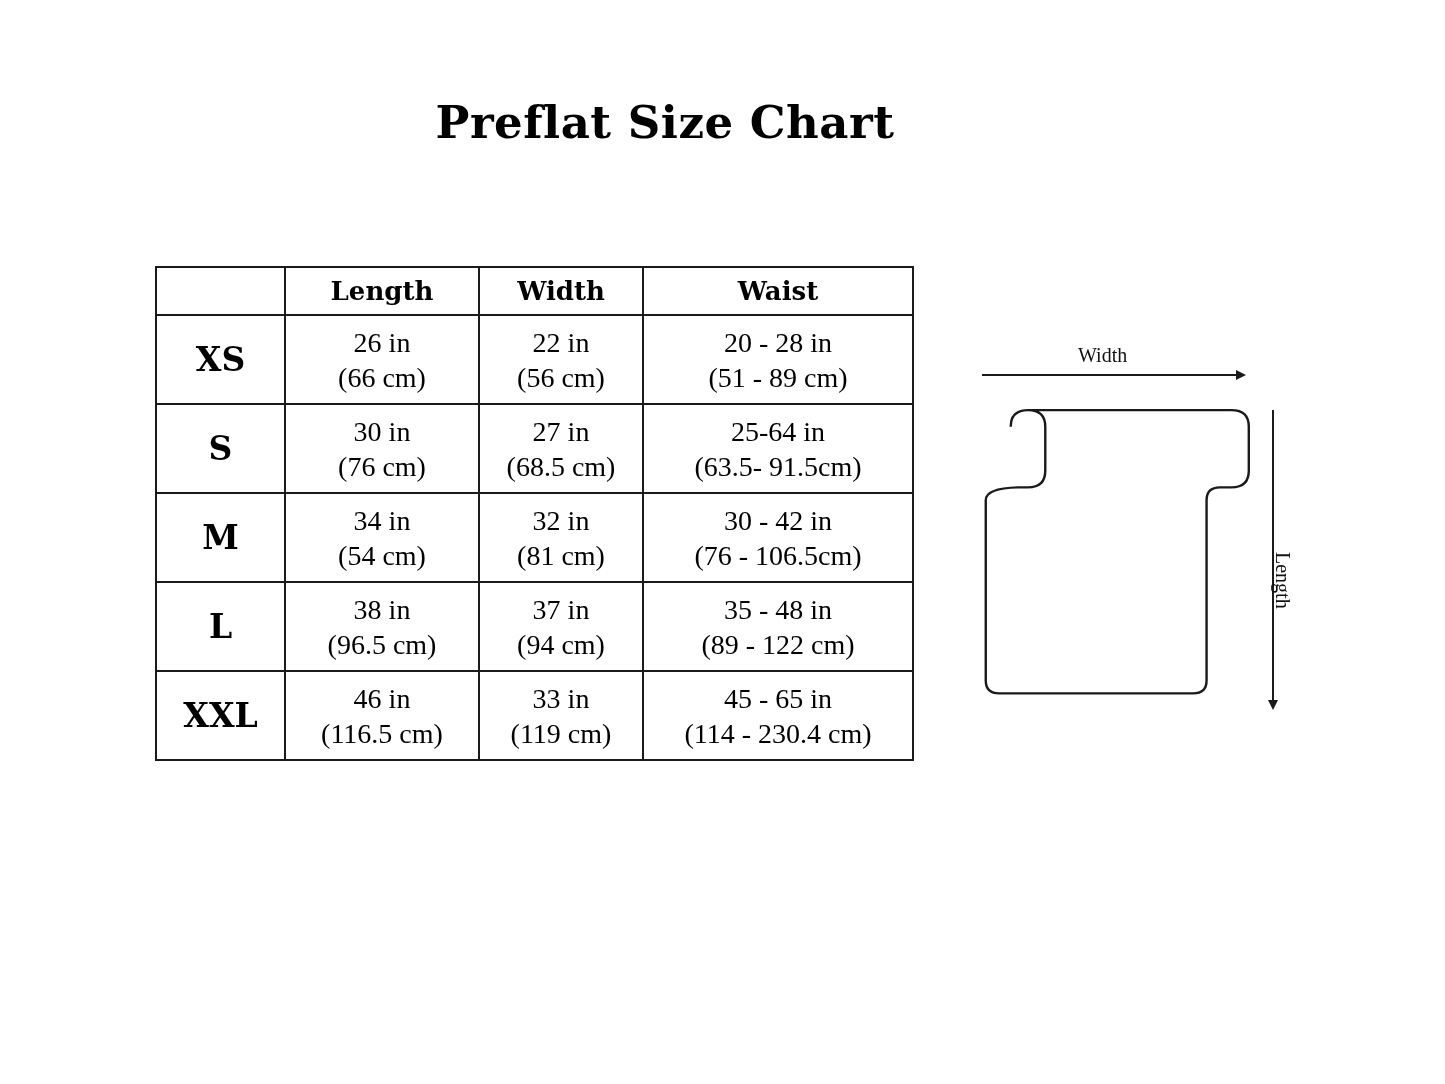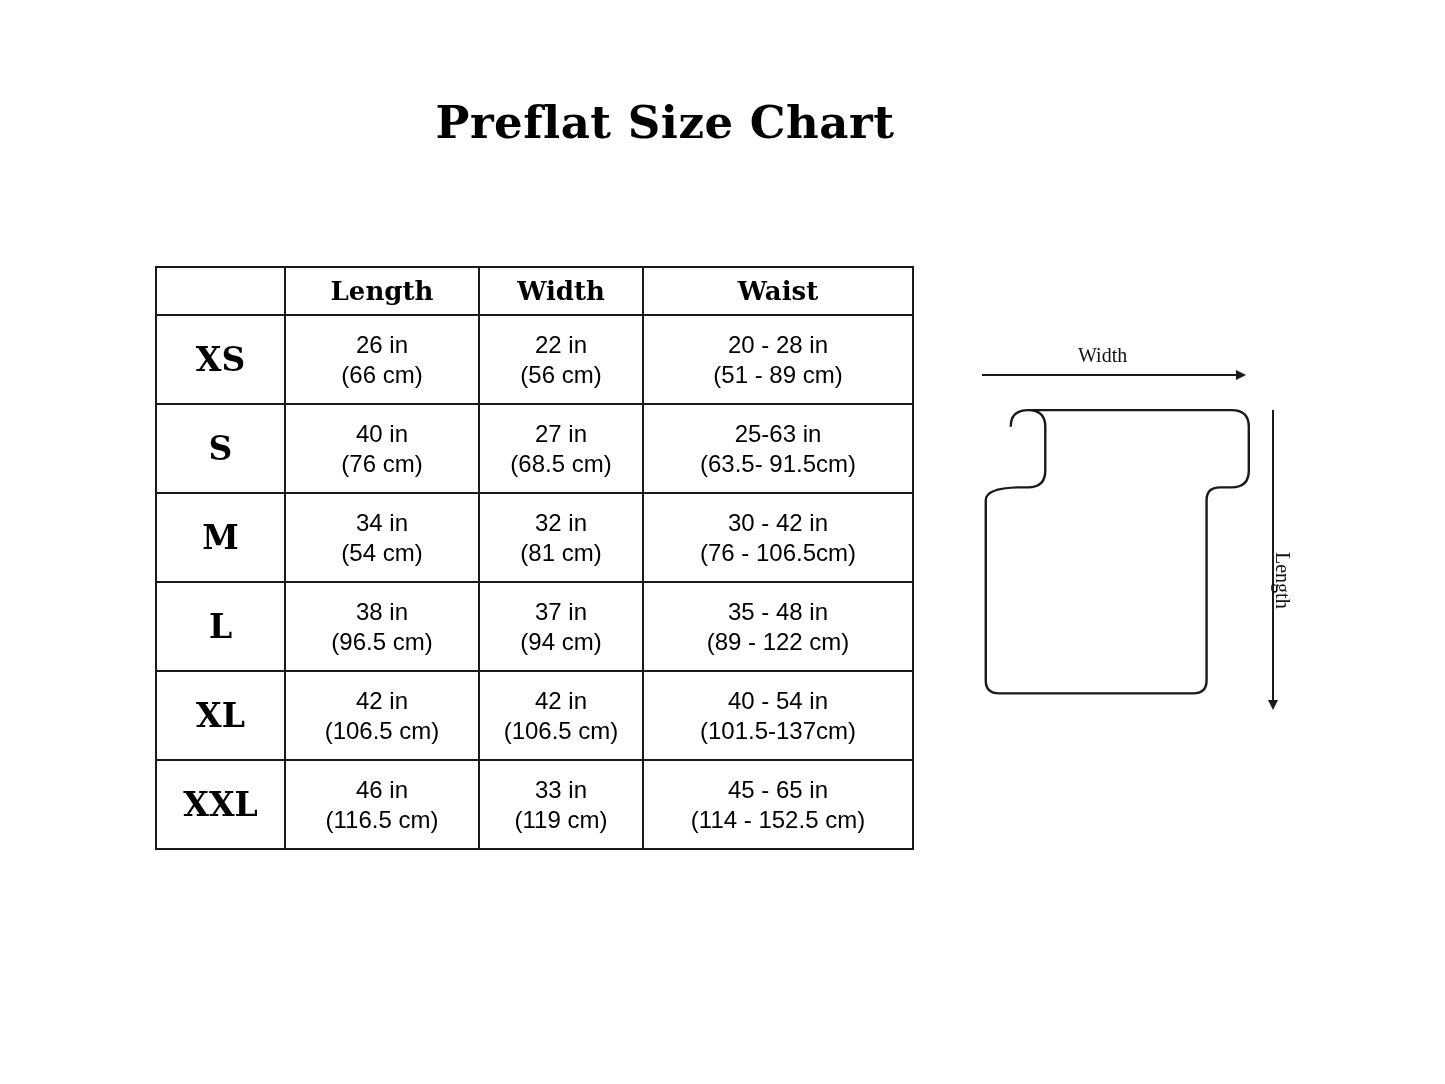--- a/index.html
+++ b/index.html
@@ -69,8 +69,8 @@
     font-size: 33px;
   }
   tbody td {
-    font-size: 24px;
-    font-family: Liberation Sans, sans-serif;
+    font-size: 28px;
+    font-family: Liberation Serif, serif;
   }
   tbody tr { height: 89px; }
   .cell-line { display: block; }

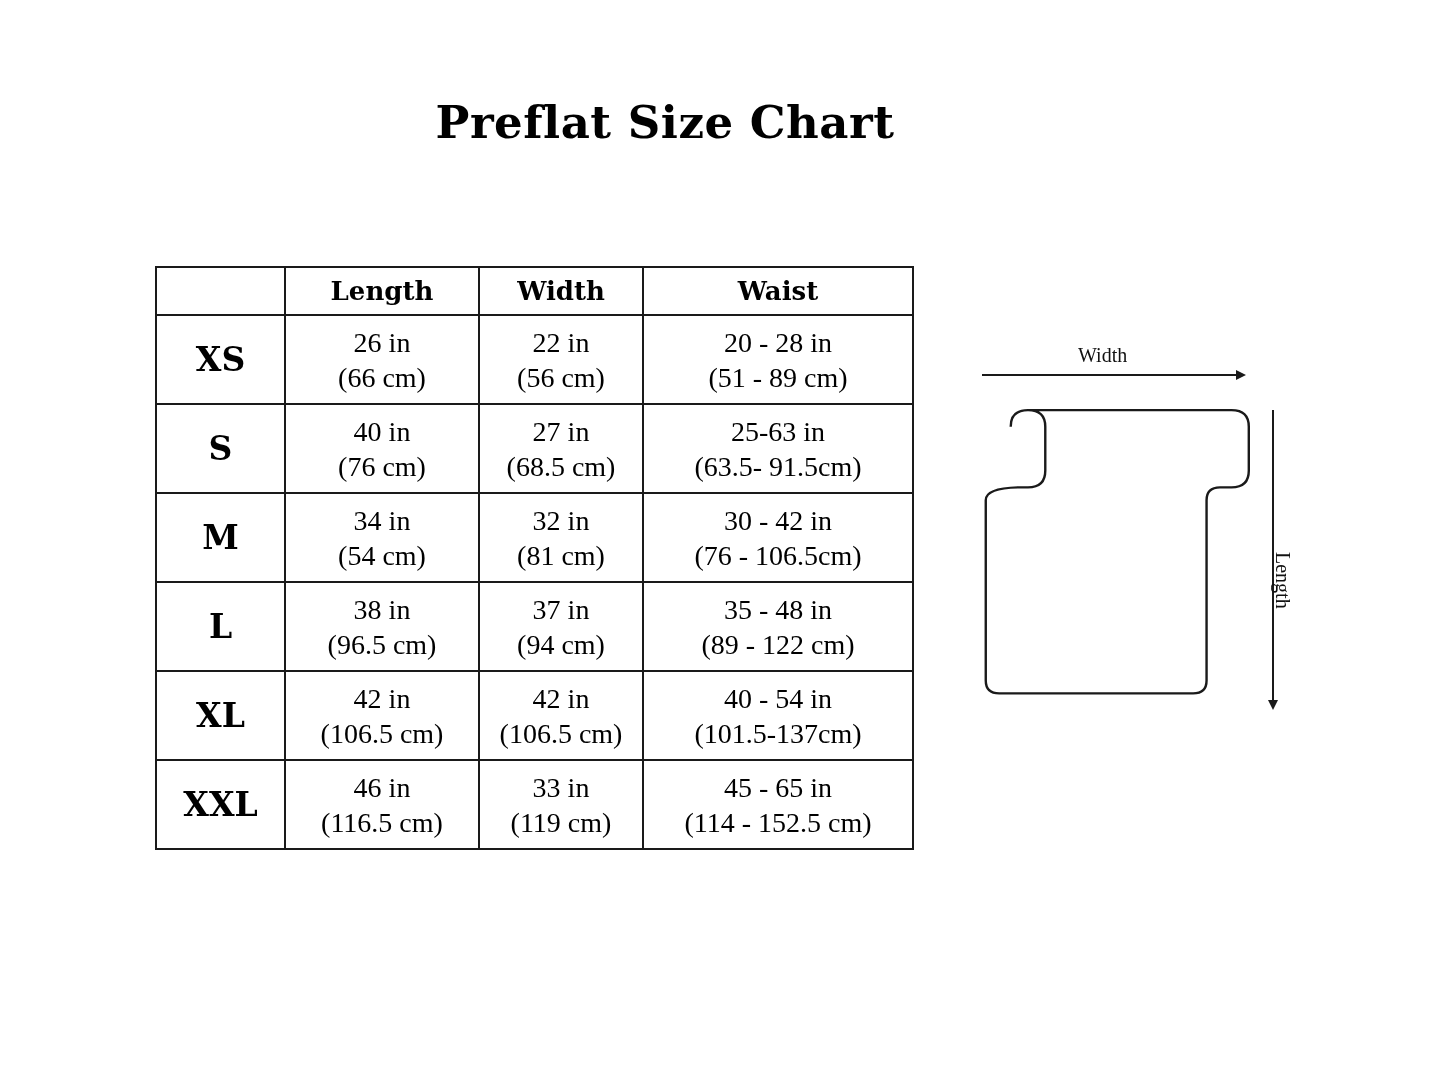--- a/index.html
+++ b/index.html
@@ -143,7 +143,7 @@
       <tr>
         <th class="size-label">S</th>
         <td>
-          <span class="cell-line">40 in</span>
+          <span class="cell-line">30 in</span>
           <span class="cell-line metric">(76 cm)</span>
         </td>
         <td>

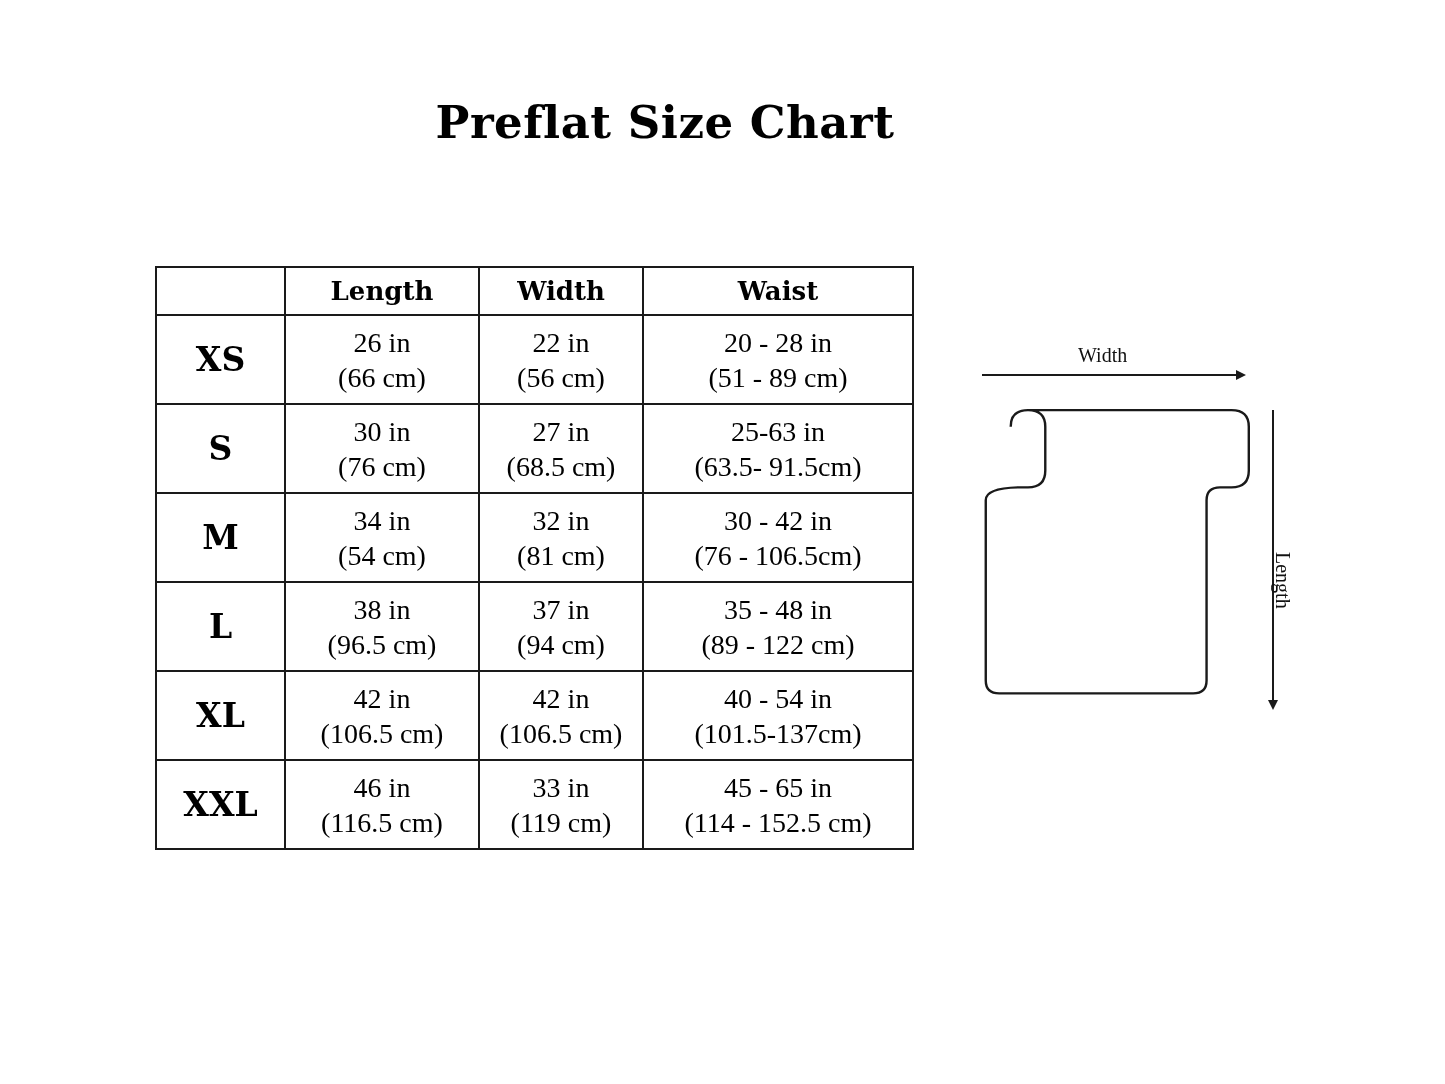--- a/index.html
+++ b/index.html
@@ -151,7 +151,7 @@
           <span class="cell-line metric">(68.5 cm)</span>
         </td>
         <td>
-          <span class="cell-line">25-63 in</span>
+          <span class="cell-line">25-64 in</span>
           <span class="cell-line metric">(63.5- 91.5cm)</span>
         </td>
       </tr>

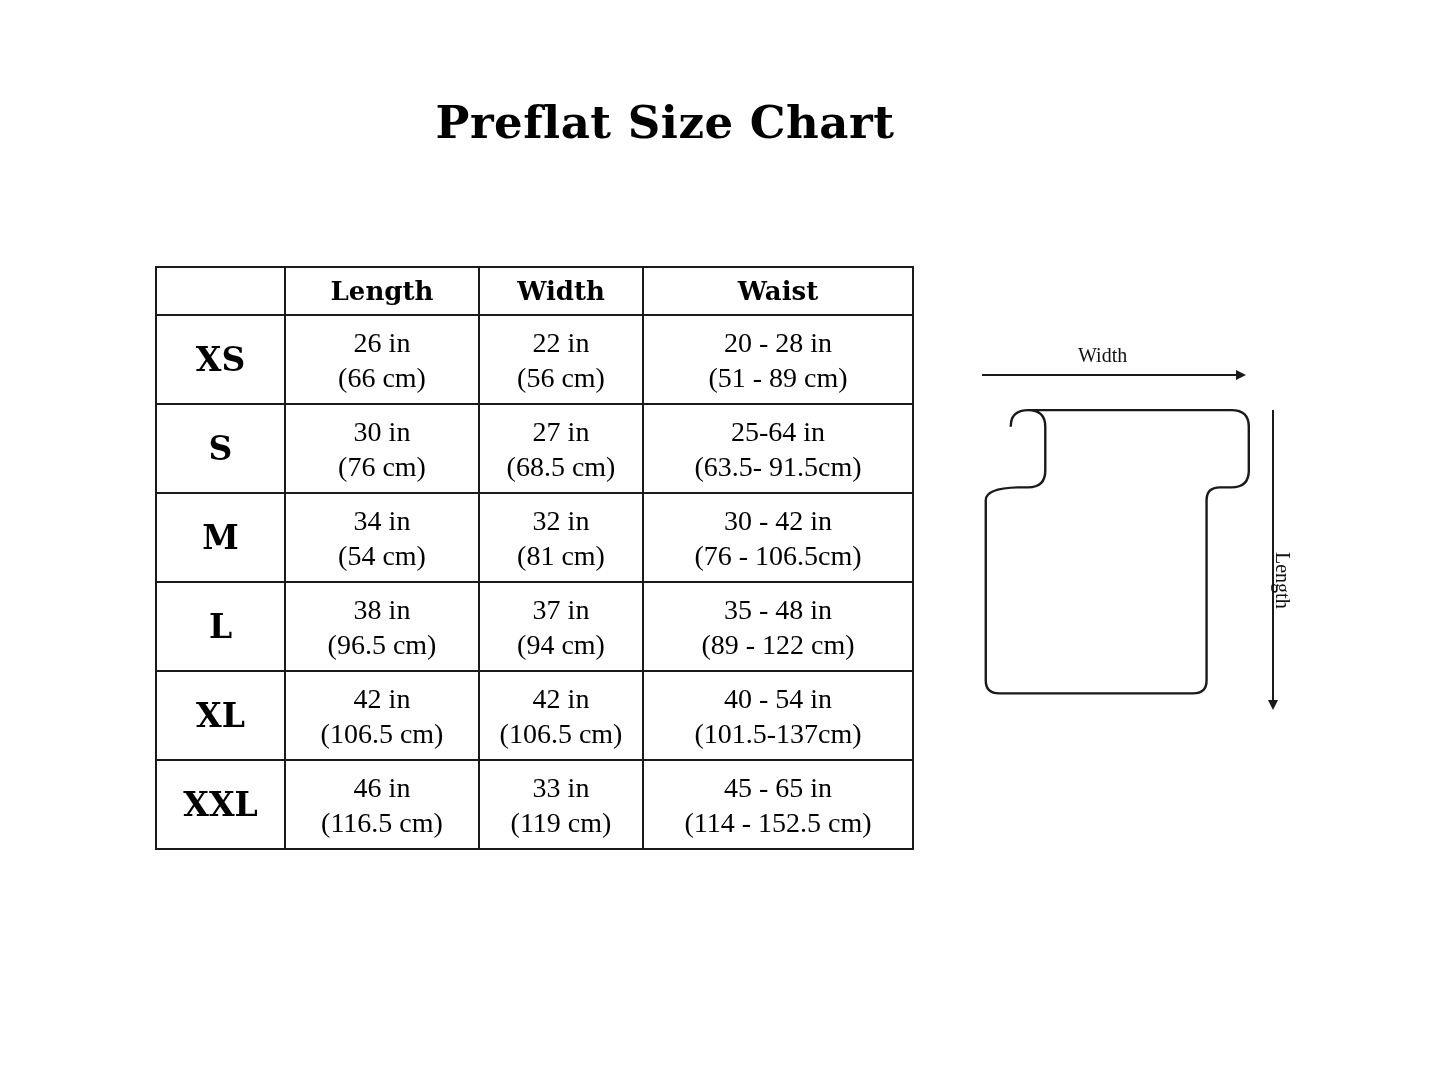--- a/index.html
+++ b/index.html
@@ -183,21 +183,6 @@
         <td>
           <span class="cell-line">35 - 48 in</span>
           <span class="cell-line metric">(89 - 122 cm)</span>
-        </td>
-      </tr>
-      <tr>
-        <th class="size-label">XL</th>
-        <td>
-          <span class="cell-line">42 in</span>
-          <span class="cell-line metric">(106.5 cm)</span>
-        </td>
-        <td>
-          <span class="cell-line">42 in</span>
-          <span class="cell-line metric">(106.5 cm)</span>
-        </td>
-        <td>
-          <span class="cell-line">40 - 54 in</span>
-          <span class="cell-line metric">(101.5-137cm)</span>
         </td>
       </tr>
       <tr>

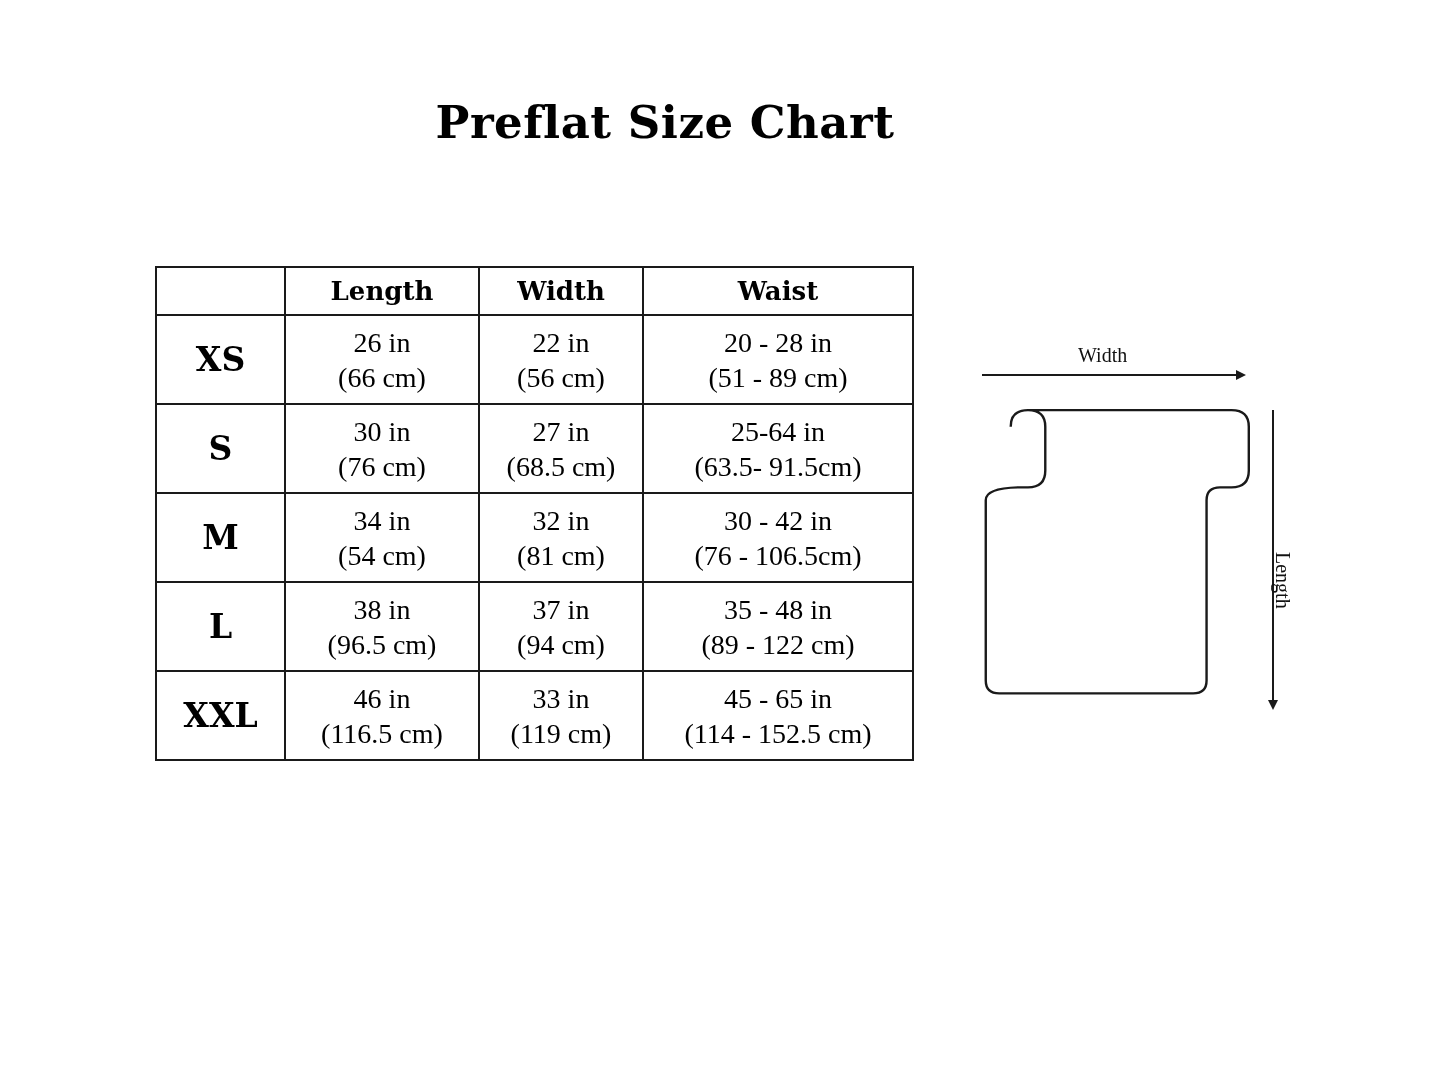--- a/index.html
+++ b/index.html
@@ -197,7 +197,7 @@
         </td>
         <td>
           <span class="cell-line">45 - 65 in</span>
-          <span class="cell-line metric">(114 - 152.5 cm)</span>
+          <span class="cell-line metric">(114 - 230.4 cm)</span>
         </td>
       </tr>
     </tbody>

